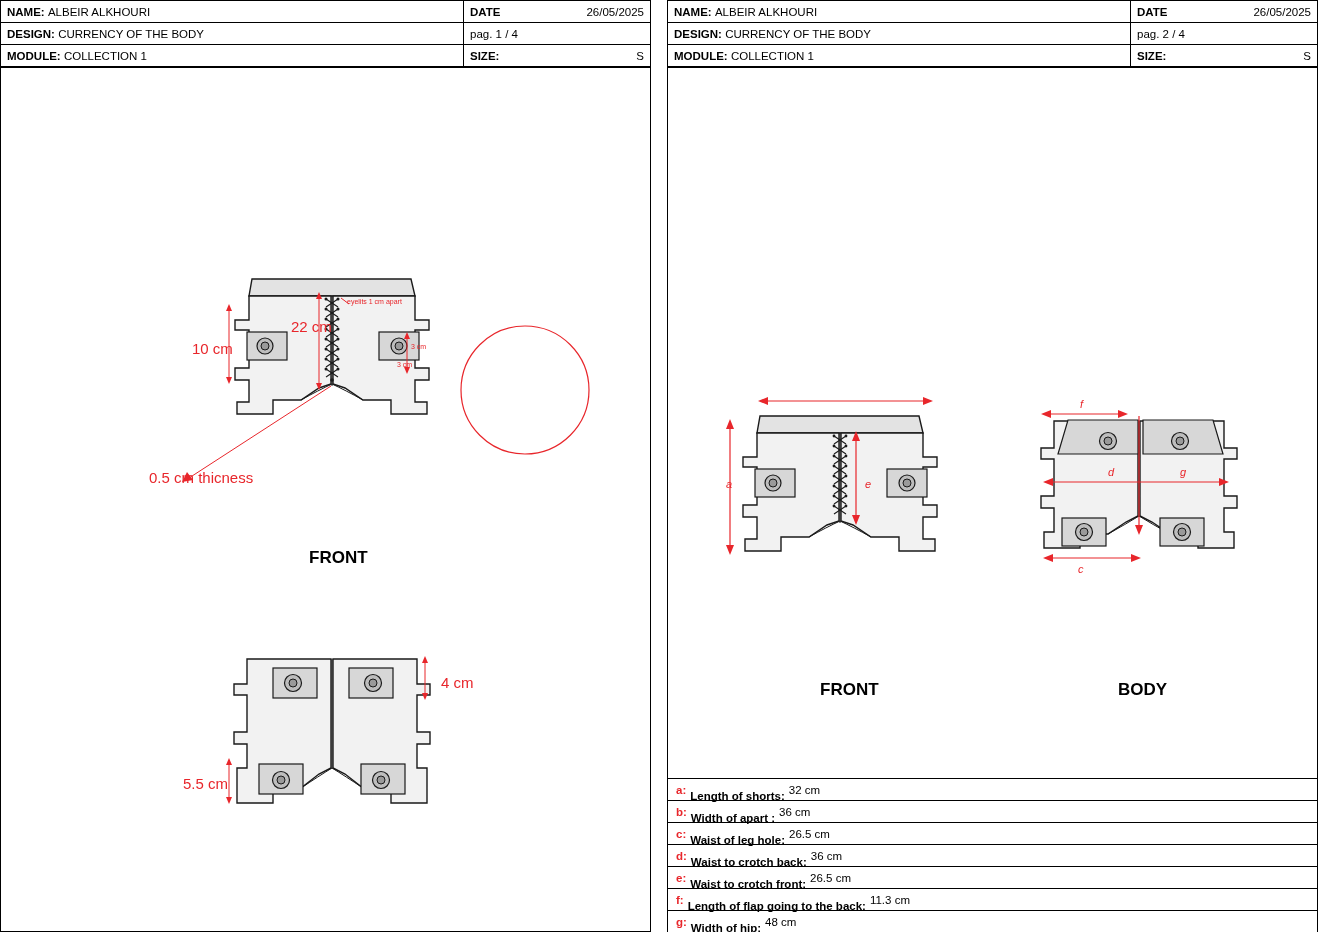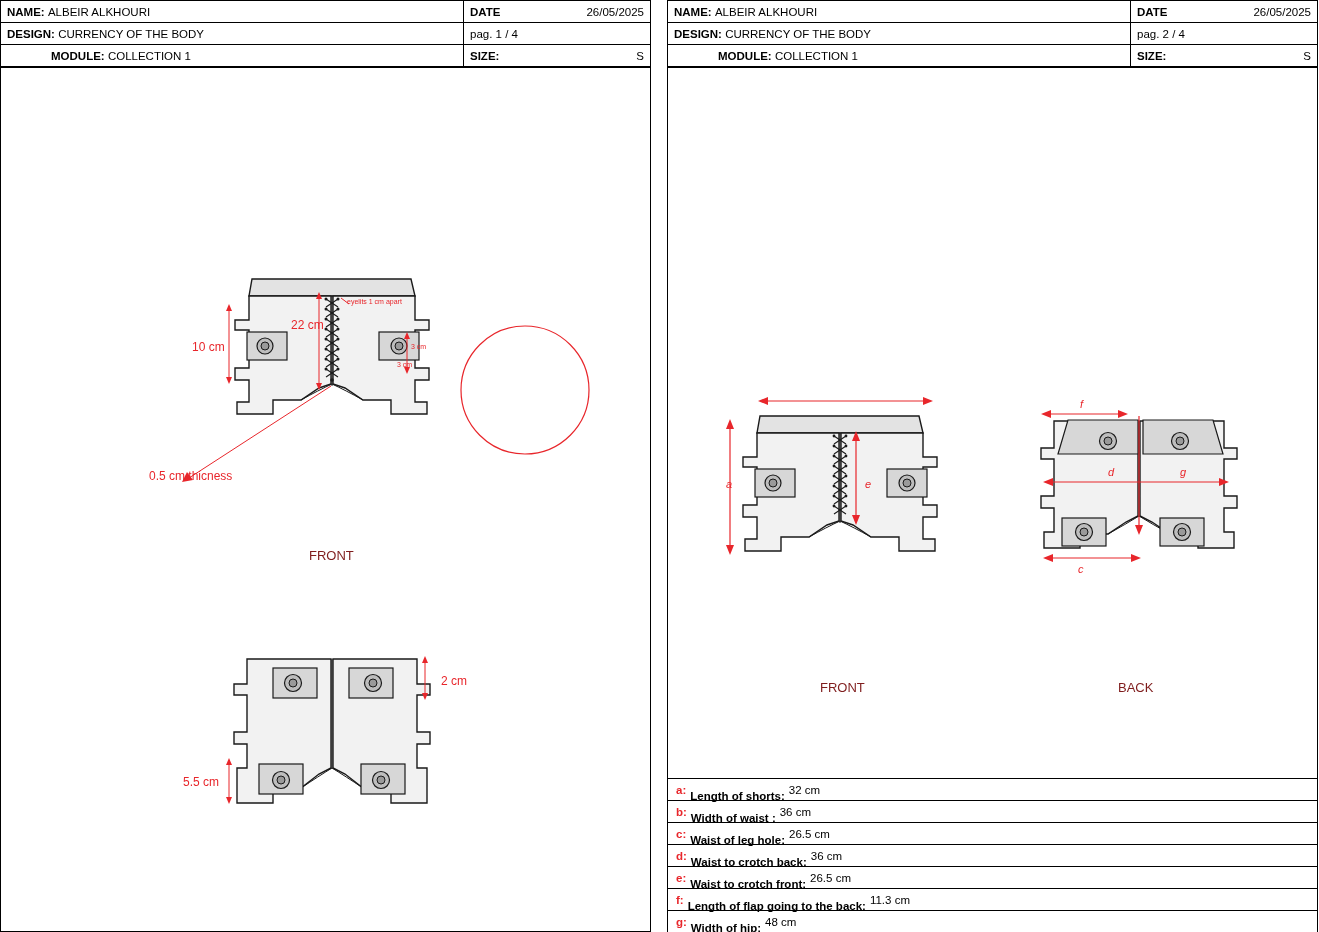--- a/index.html
+++ b/index.html
@@ -10,7 +10,7 @@
   .sheet.right{width:651px;height:932px;}
   .hdr{border-bottom:1px solid #000;box-sizing:border-box;}
   .hdr-row{display:flex;height:22px;border-bottom:1px solid #000;box-sizing:border-box;align-items:center;}
-  .hdr-row:last-child{border-bottom:1px solid #000;padding-left:44px;}
+  .hdr-row:last-child{border-bottom:1px solid #000;}
   .hdr-cell{font-size:11.5px;padding:0 6px;display:flex;align-items:center;height:100%;box-sizing:border-box;white-space:nowrap;overflow:hidden;}
   .hdr-cell b{font-weight:bold;}
   .cell-left{flex:1 1 auto;border-right:1px solid #000;}

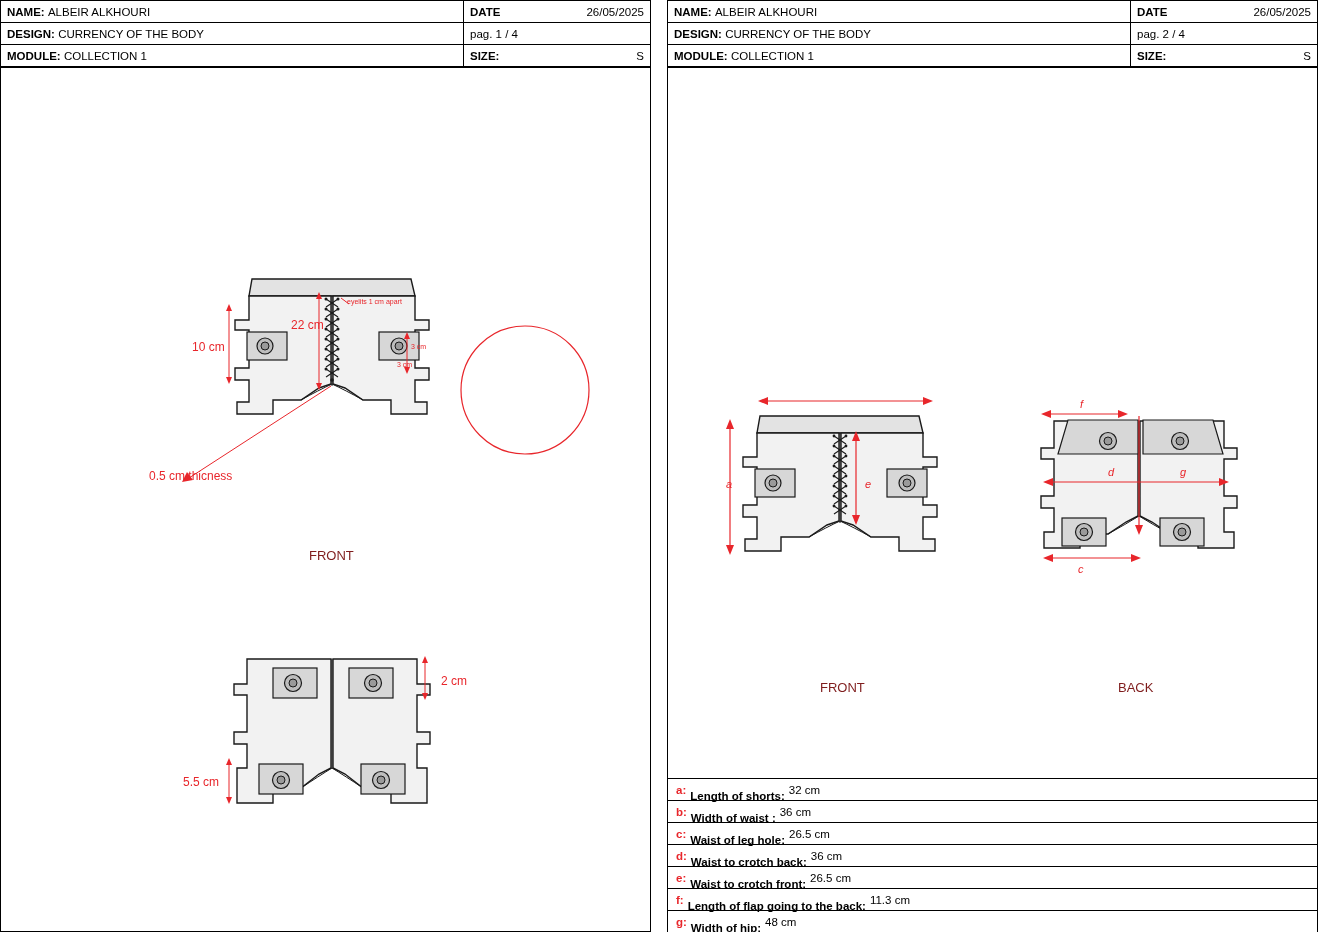--- a/index.html
+++ b/index.html
@@ -17,7 +17,7 @@
   .cell-right{width:186px;flex:0 0 186px;justify-content:space-between;}
   .body{position:relative;height:calc(100% - 66px);}
   .lbl{position:absolute;font-size:13px;font-weight:normal;color:#7f1d1d;}
-  .dim{position:absolute;font-size:12px;color:#e8262b;white-space:nowrap;}
+  .dim{position:absolute;font-size:15px;color:#e8262b;white-space:nowrap;}
   .dim.small{font-size:7px;}
   .letter{position:absolute;font-size:11px;color:#e8262b;font-style:italic;}
   svg{position:absolute;left:0;top:0;overflow:visible;}

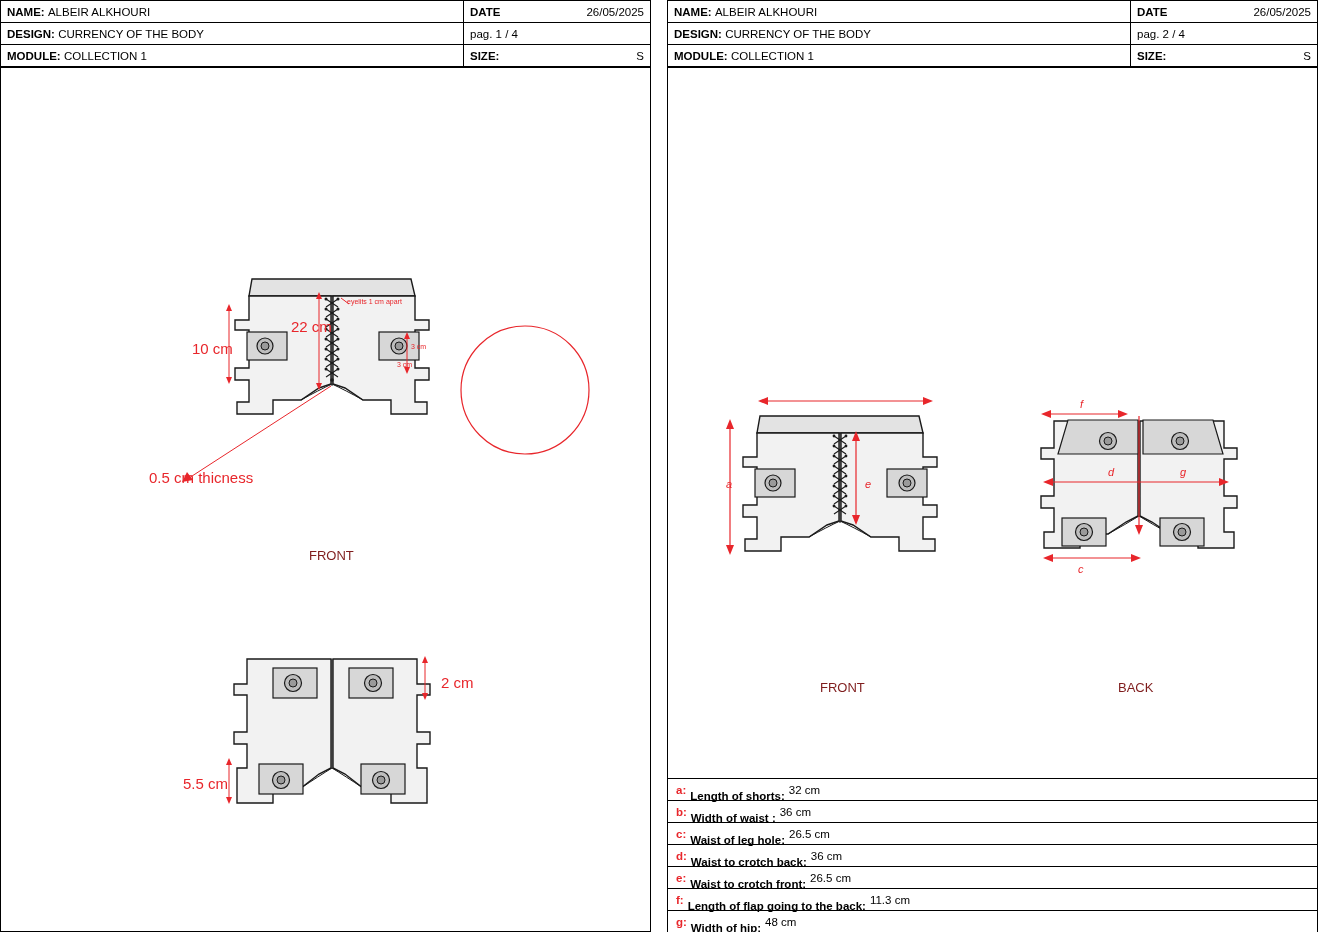--- a/index.html
+++ b/index.html
@@ -16,7 +16,7 @@
   .cell-left{flex:1 1 auto;border-right:1px solid #000;}
   .cell-right{width:186px;flex:0 0 186px;justify-content:space-between;}
   .body{position:relative;height:calc(100% - 66px);}
-  .lbl{position:absolute;font-size:13px;font-weight:normal;color:#7f1d1d;}
+  .lbl{position:absolute;font-size:17px;font-weight:bold;color:#000000;}
   .dim{position:absolute;font-size:15px;color:#e8262b;white-space:nowrap;}
   .dim.small{font-size:7px;}
   .letter{position:absolute;font-size:11px;color:#e8262b;font-style:italic;}

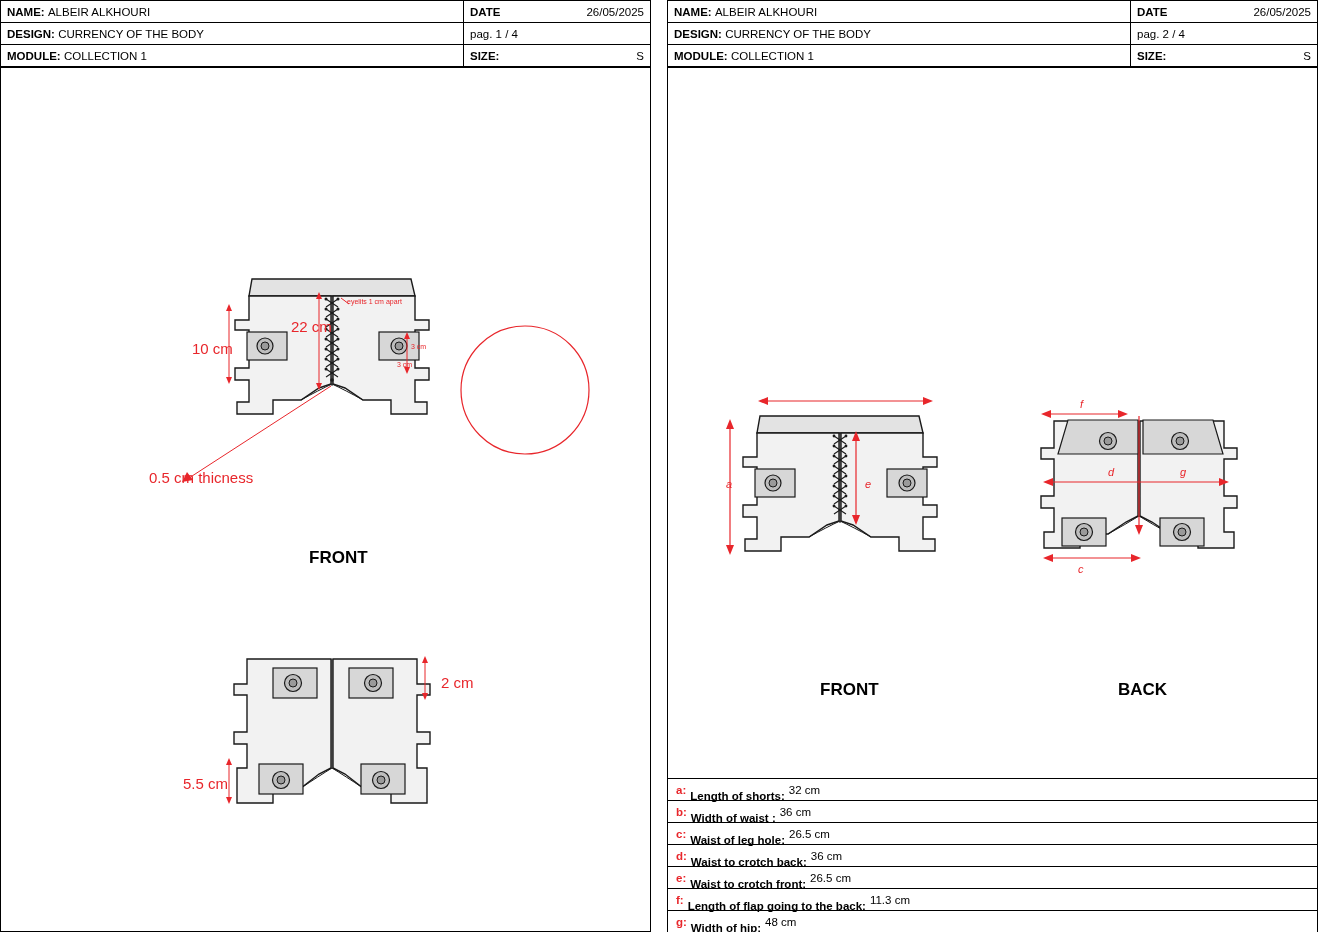--- a/index.html
+++ b/index.html
@@ -154,7 +154,7 @@
       <span class="dim small" style="left:410px;top:275px;">3 cm</span>
       <span class="dim small" style="left:396px;top:293px;">3 cm</span>
       <span class="dim" style="left:148px;top:401px;">0.5 cm thicness</span>
-      <span class="dim" style="left:440px;top:606px;">2 cm</span>
+      <span class="dim" style="left:440px;top:606px;">4 cm</span>
       <span class="dim" style="left:182px;top:707px;">5.5 cm</span>
 
       <span class="lbl" style="left:308px;top:480px;">FRONT</span>

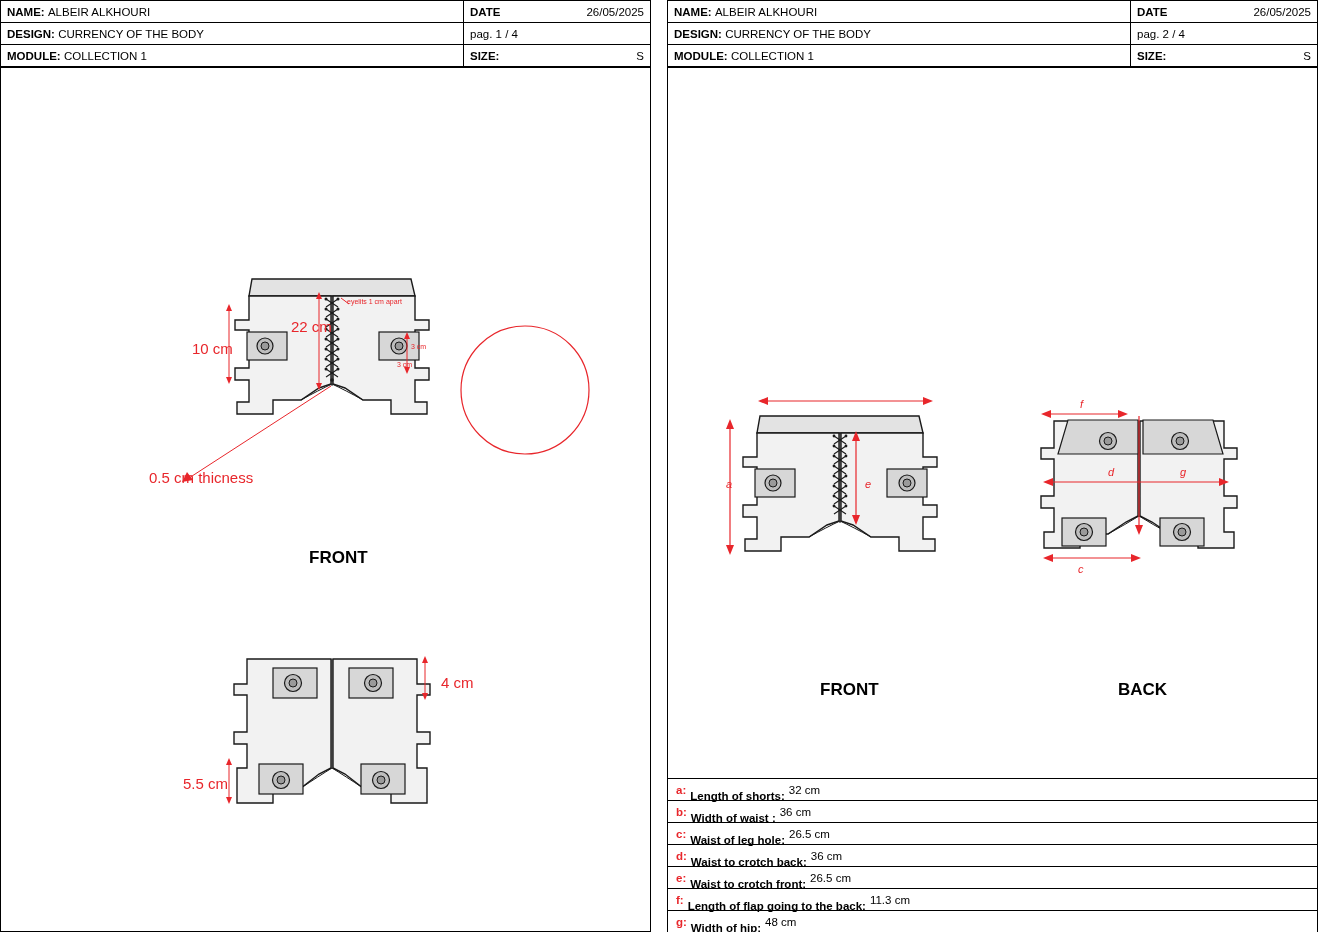--- a/index.html
+++ b/index.html
@@ -281,7 +281,7 @@
       <span class="letter" style="left:410px;top:495px;">c</span>
 
       <span class="lbl" style="left:152px;top:612px;">FRONT</span>
-      <span class="lbl" style="left:450px;top:612px;">BACK</span>
+      <span class="lbl" style="left:450px;top:612px;">BODY</span>
 
       <div class="meas-table">
         <div class="meas-row">

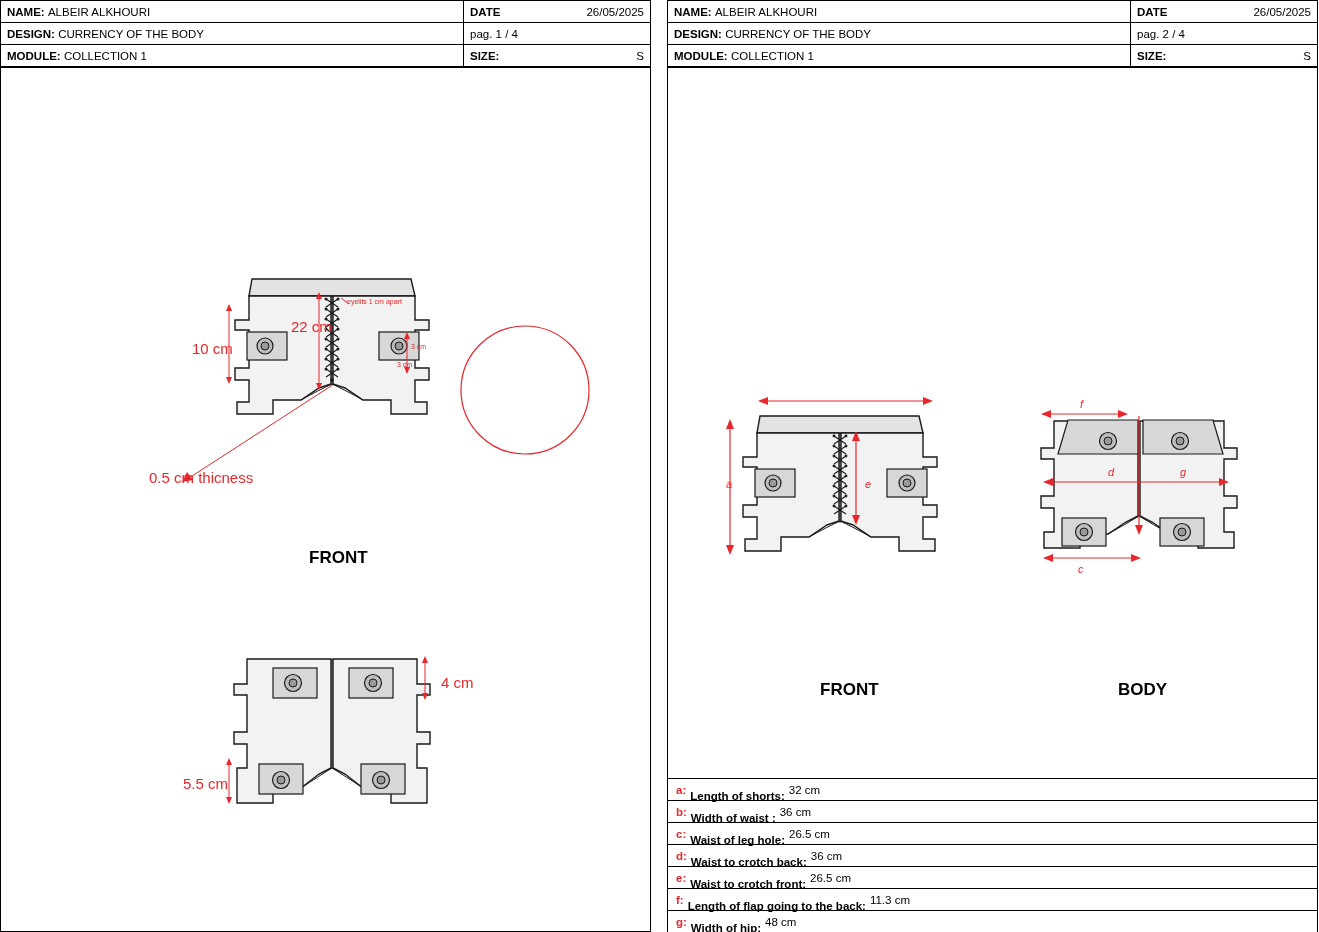--- a/index.html
+++ b/index.html
@@ -291,7 +291,7 @@
         </div>
         <div class="meas-row">
           <span class="meas-key">b:</span>
-          <span class="meas-label">Width of waist :</span>
+          <span class="meas-label">Width of apart :</span>
           <span class="meas-val">36 cm</span>
         </div>
         <div class="meas-row">

